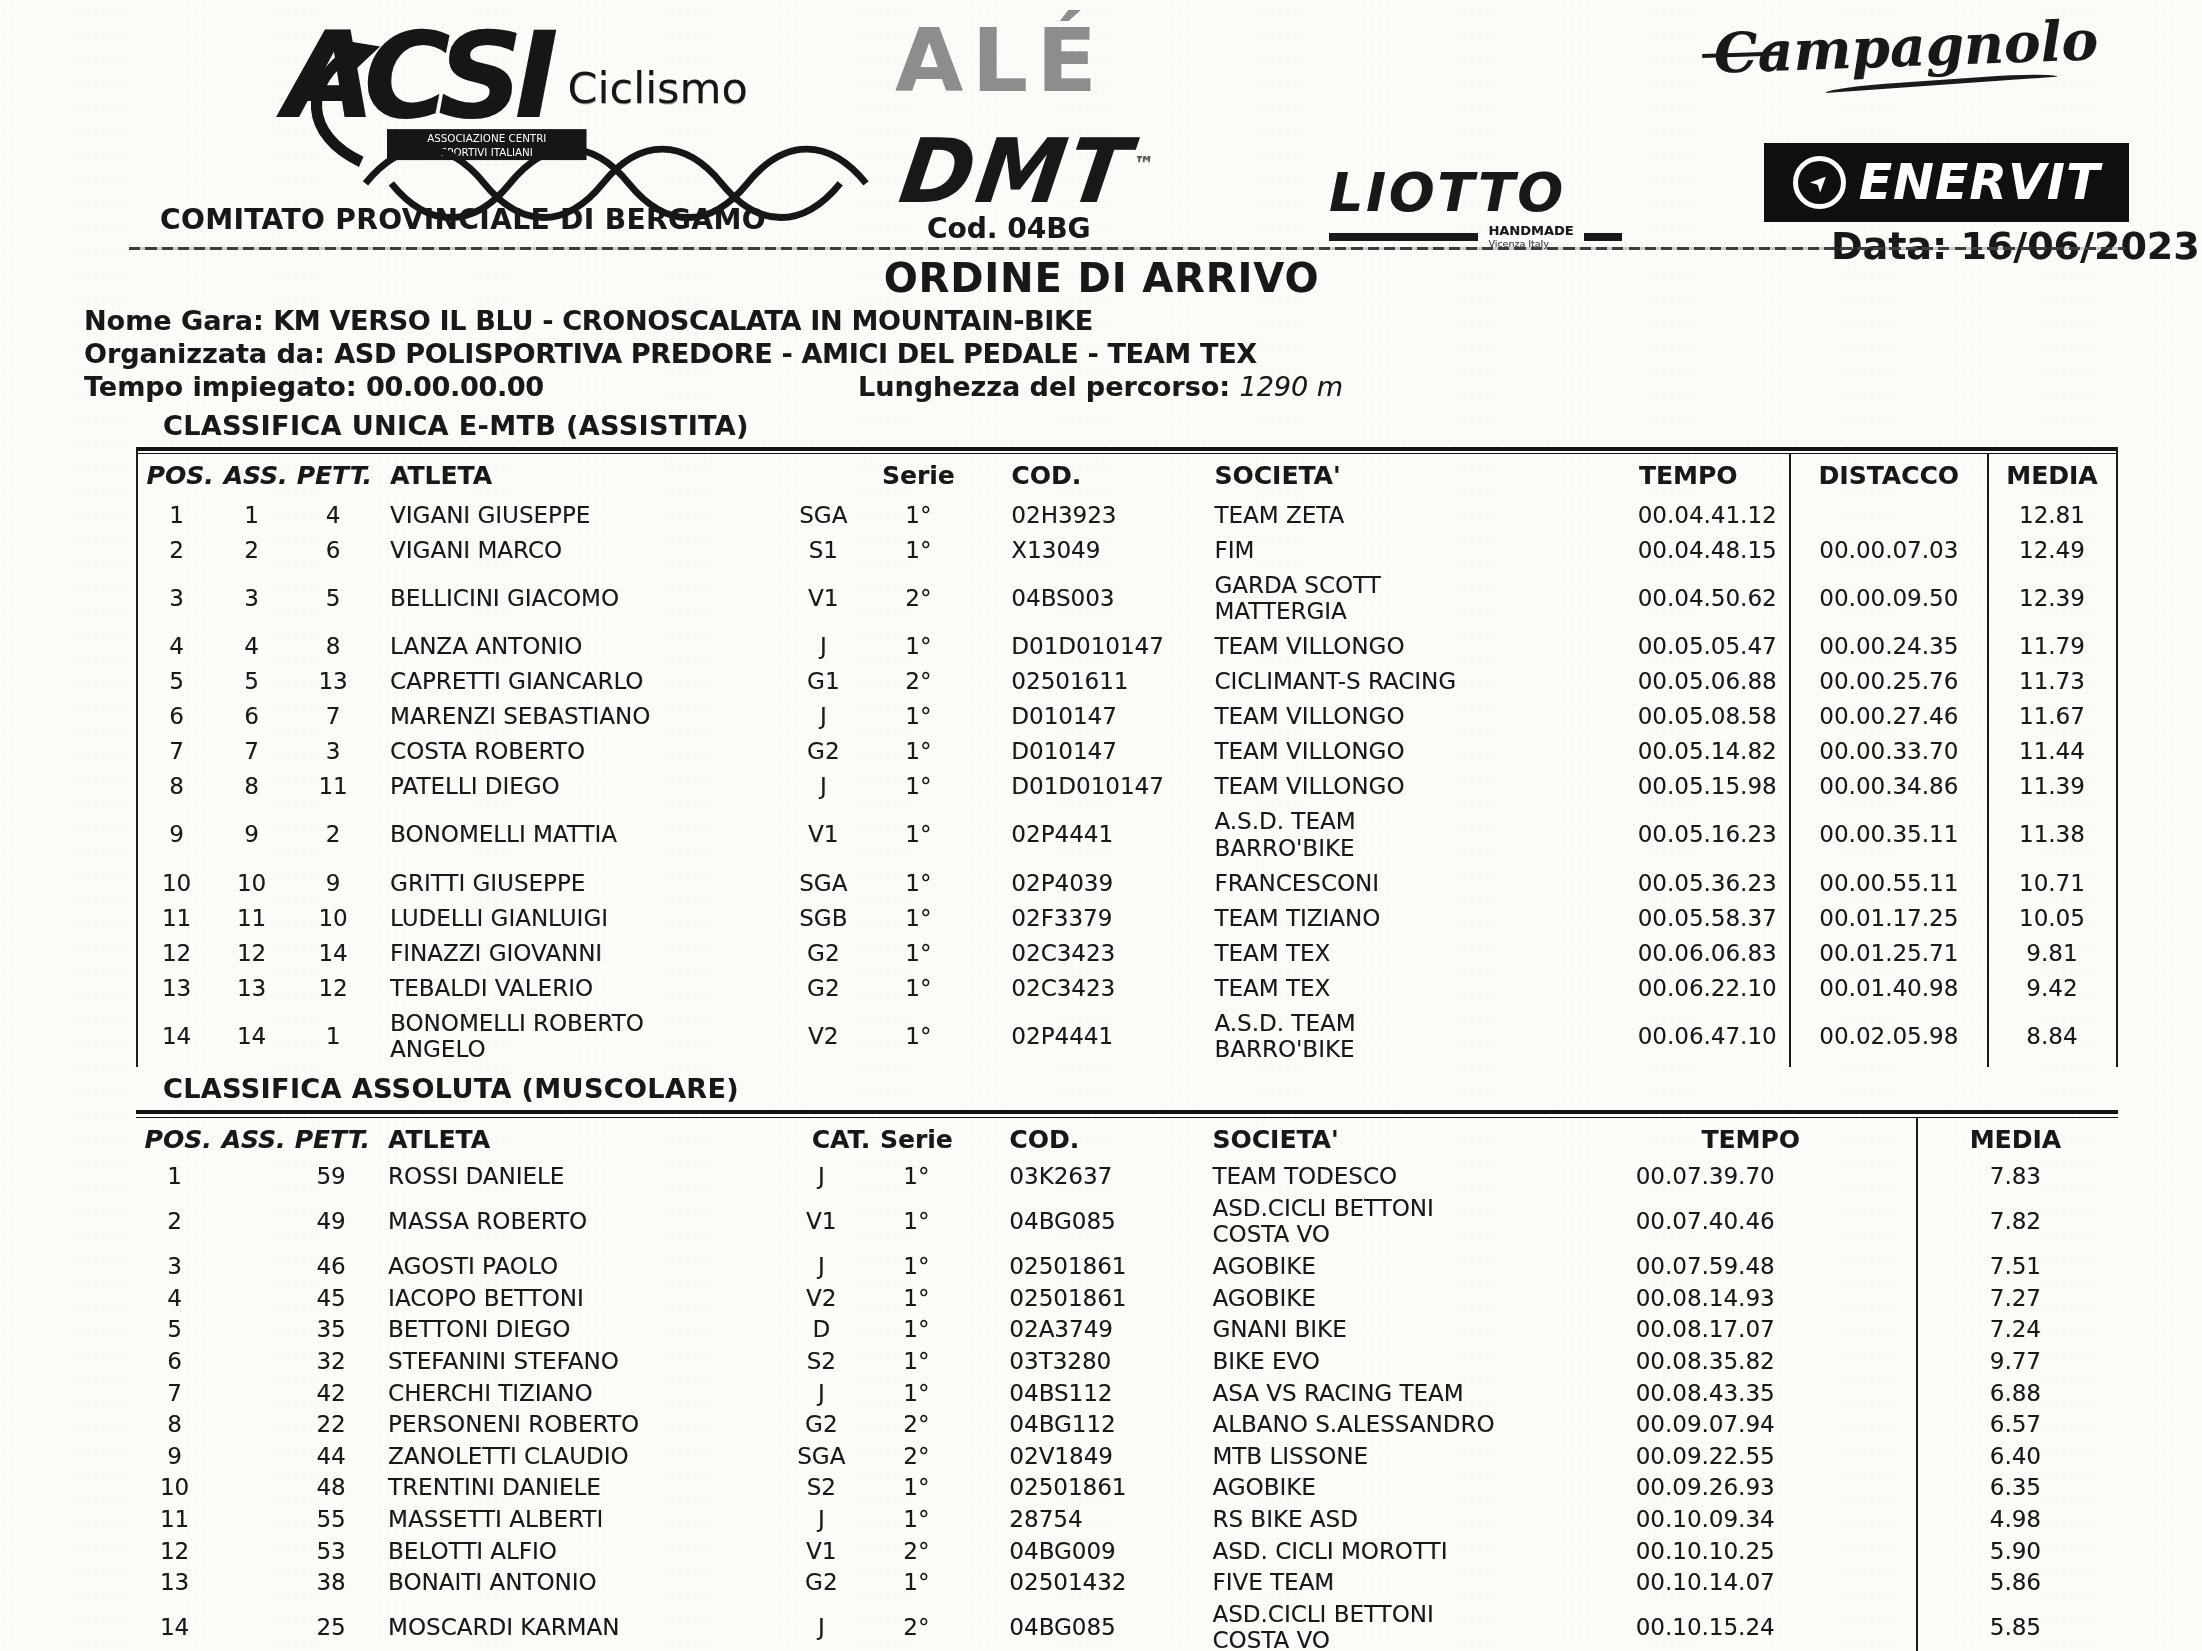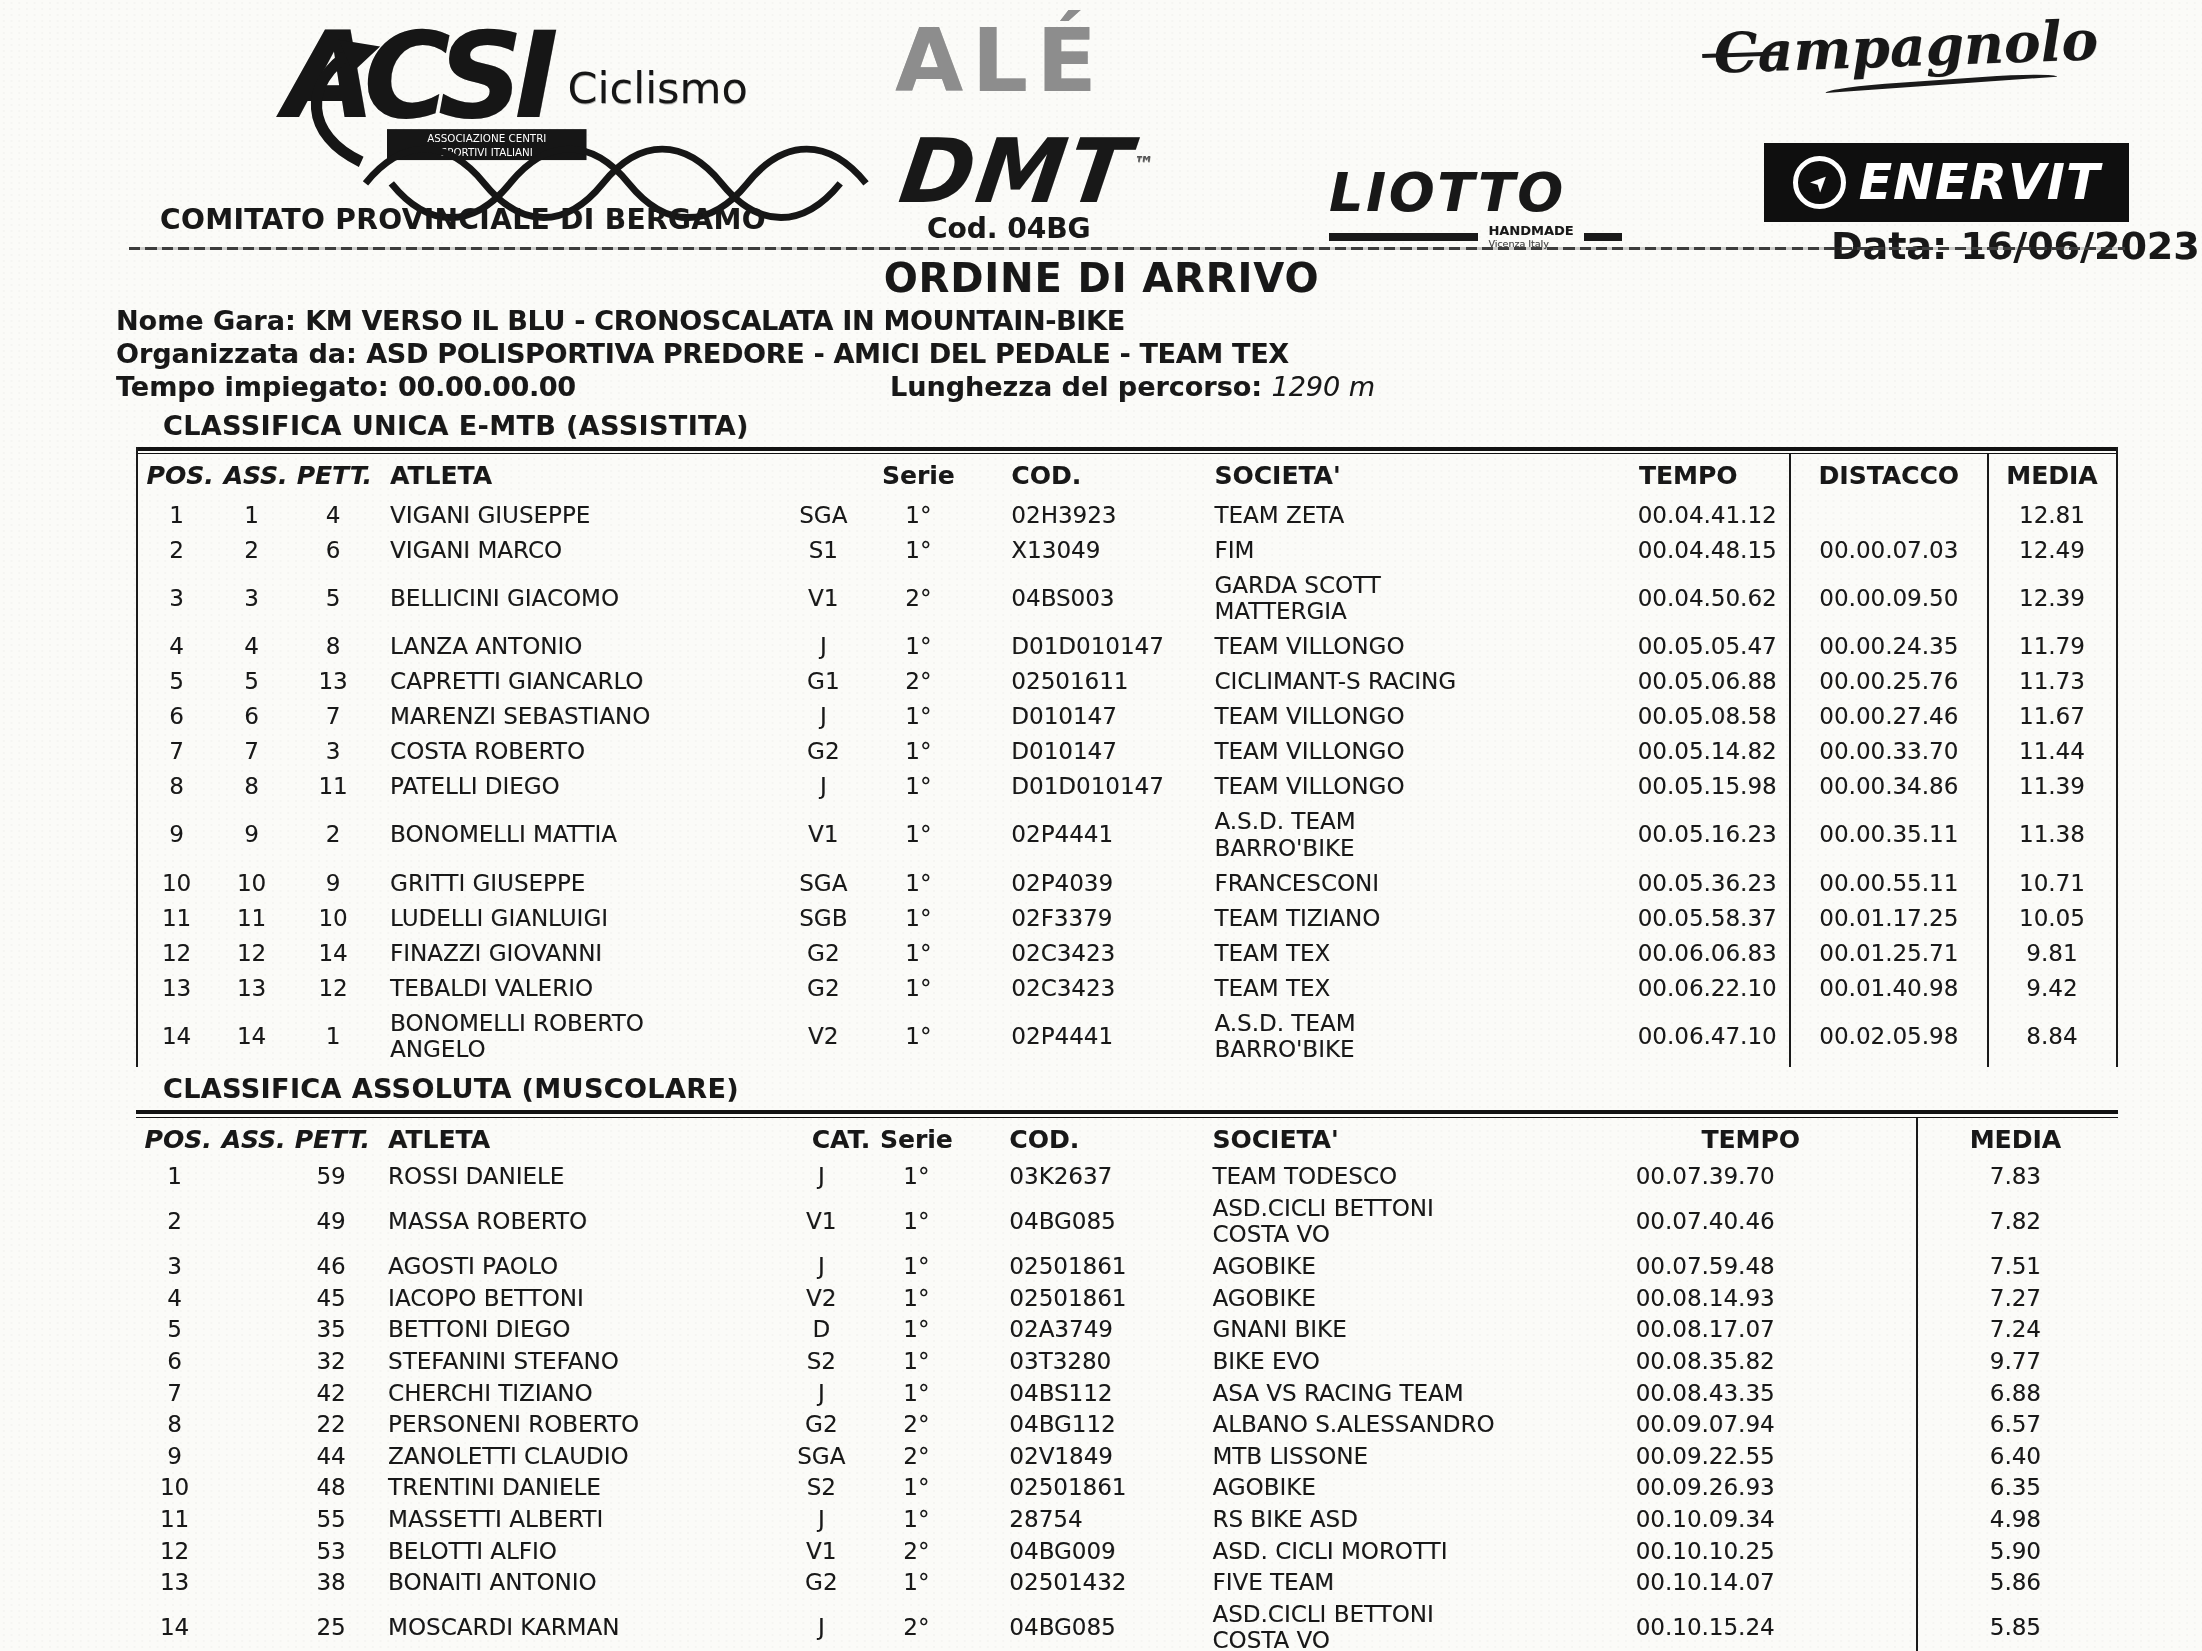--- a/index.html
+++ b/index.html
@@ -58,7 +58,7 @@
   
   .main { position:absolute; top:255px; left:0; width:2203px; }
   .title { text-align:center; font-size:40px; font-weight:bold; letter-spacing:0.9px; margin:0 0 3.4px 0; }
-  .info { margin-left:116px; font-size:27px; font-weight:bold; line-height:33px; }
+  .info { margin-left:84px; font-size:27px; font-weight:bold; line-height:33px; }
   .info .val { letter-spacing:-0.3px; }
   .info-row { display:flex; }
   .tempo-part { width:774px; }

